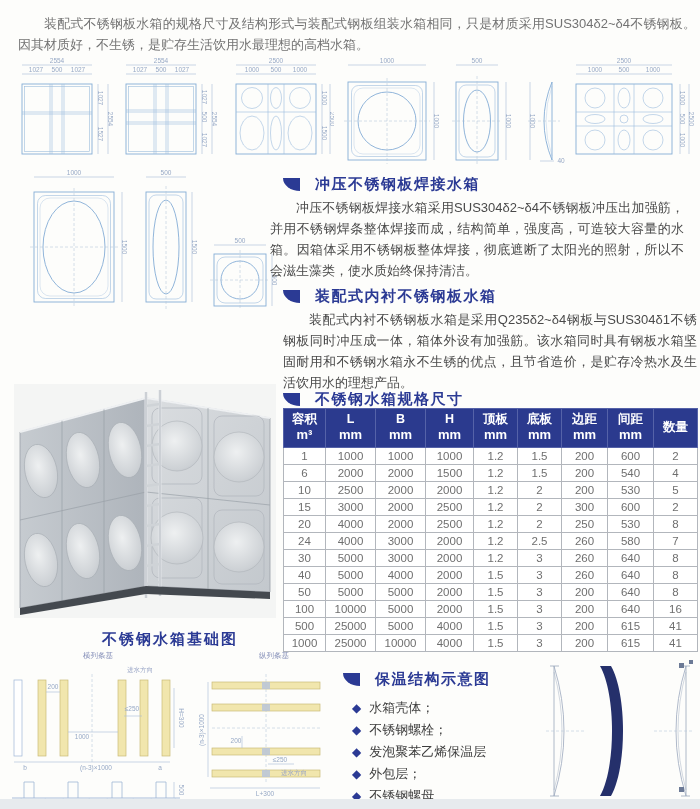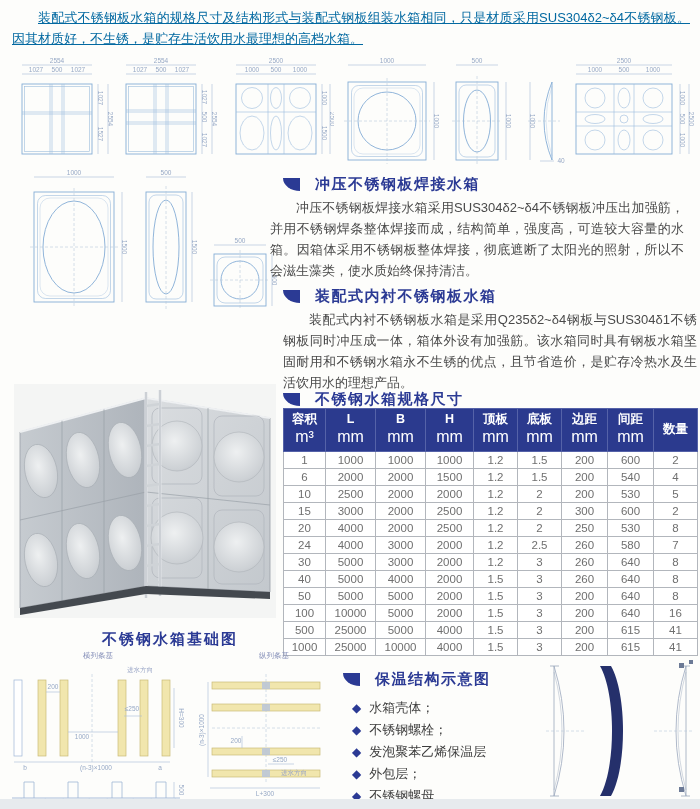--- a/index.html
+++ b/index.html
@@ -6,7 +6,7 @@
   .page{position:relative;width:700px;height:809px;background:#fdfdfb;overflow:hidden;
         font-family:"Liberation Sans","DejaVu Sans",sans-serif;}
   .intro{position:absolute;left:12px;top:8px;width:678px;font-size:13px;line-height:1.58;
-         color:#0369a1;text-align:justify;text-indent:2em;margin:0;text-decoration:underline;}
+         color:#737373;text-align:justify;text-indent:2em;margin:6px;}
   .sec-head{position:absolute;display:flex;align-items:flex-start;gap:15px;}
   .marker{width:17px;height:13px;background:#2b3a94;border-radius:0 0 0 100%;margin-top:3px;flex:none;}
   .sec-title{font-size:15px;font-weight:bold;color:#2b3a94;letter-spacing:1.5px;line-height:1.2;}

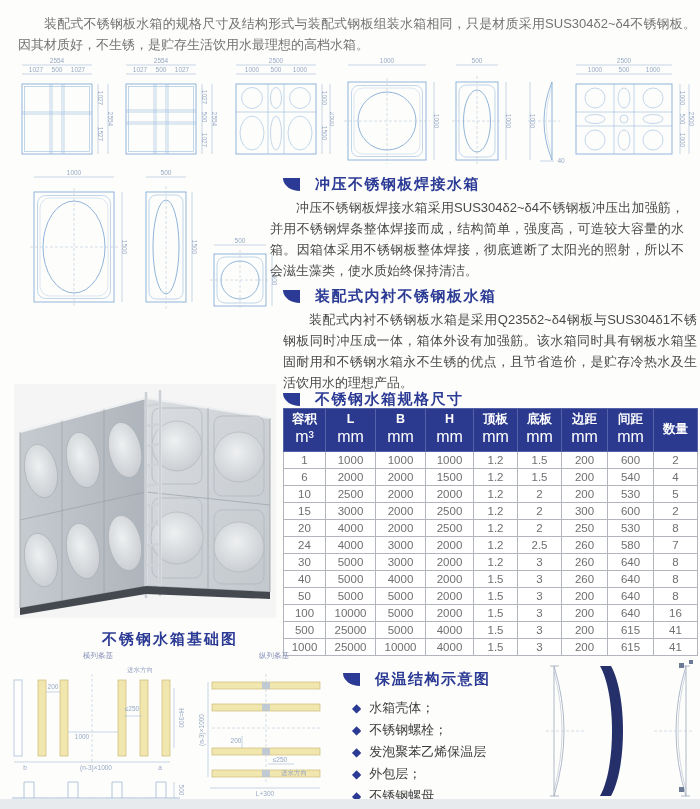--- a/index.html
+++ b/index.html
@@ -16,7 +16,7 @@
              table-layout:fixed;border:1px solid #0f766e;}
   .spec th{background:#2b3a8e;color:#ffffff;font-size:12.5px;font-weight:bold;
            border:1px solid #5562a8;padding:2px 0 3px 0;line-height:1.3;}
-  .spec th .sub{font-size:16px;font-weight:normal;}
+  .spec th .sub{font-size:13px;font-weight:bold;}
   .spec td{border:1px solid #b2b6bc;color:#6f6f6f;font-size:11.5px;text-align:center;
            height:16px;padding:0;background:#ffffff;}
   .found-title{position:absolute;left:60px;top:630px;width:220px;text-align:center;

